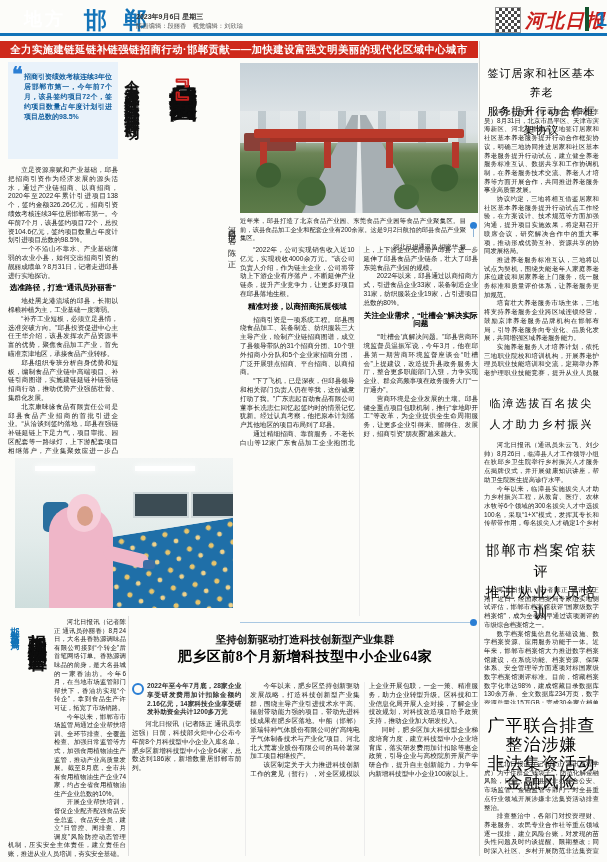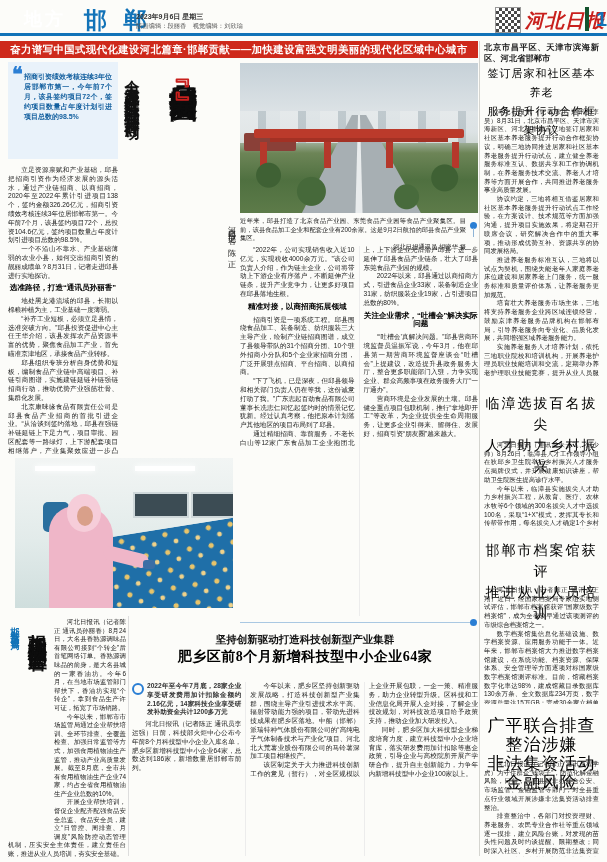--- a/index.html
+++ b/index.html
@@ -142,7 +142,7 @@
   </div>
   <div class="hdr-rule"></div>
 
-  <div class="banner">奋力谱写中国式现代化建设河北篇章·邯郸贡献——加快建设富强文明美丽的现代化区域中心城市</div>
+  <div class="banner">全力实施建链延链补链强链招商行动·邯郸贡献——加快建设富强文明美丽的现代化区域中心城市</div>
   <div class="vsep"></div>
   <div class="vsep2"></div>
 

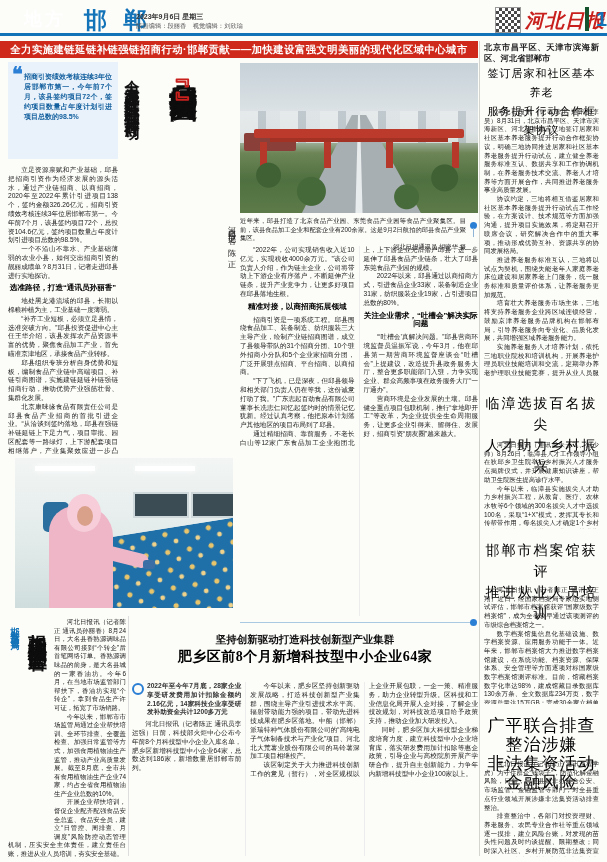--- a/index.html
+++ b/index.html
@@ -243,7 +243,6 @@
   </div>
 
   <div class="rcol">
-    <div class="ra-kicker" style="top:1px">北京市昌平区、天津市滨海新区、河北省邯郸市</div>
     <div class="ra-title t1">
       <span>签订居家和社区基本养老</span>
       <span>服务提升行动合作框架协议</span>

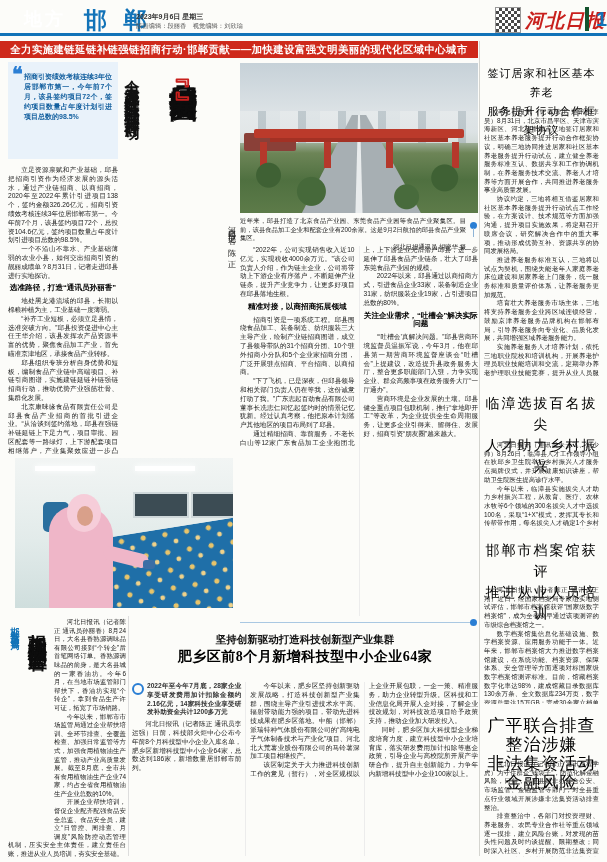--- a/index.html
+++ b/index.html
@@ -117,7 +117,7 @@
   .ra-body{position:absolute;left:0;width:115px;overflow:hidden;font-size:6.4px;line-height:8.7px;text-align:justify;}
   .t1{top:23px;font-size:11px;line-height:19px;letter-spacing:1px;}
   .b1{top:67px;height:268px;}
-  .t2{top:352px;font-size:14px;line-height:21px;letter-spacing:2px;}
+  .t2{top:352px;font-size:11px;line-height:21px;letter-spacing:2px;}
   .b2{top:400px;height:88px;}
   .t3{top:499px;font-size:14px;line-height:21px;letter-spacing:2px;}
   .b3{top:545px;height:118px;}

